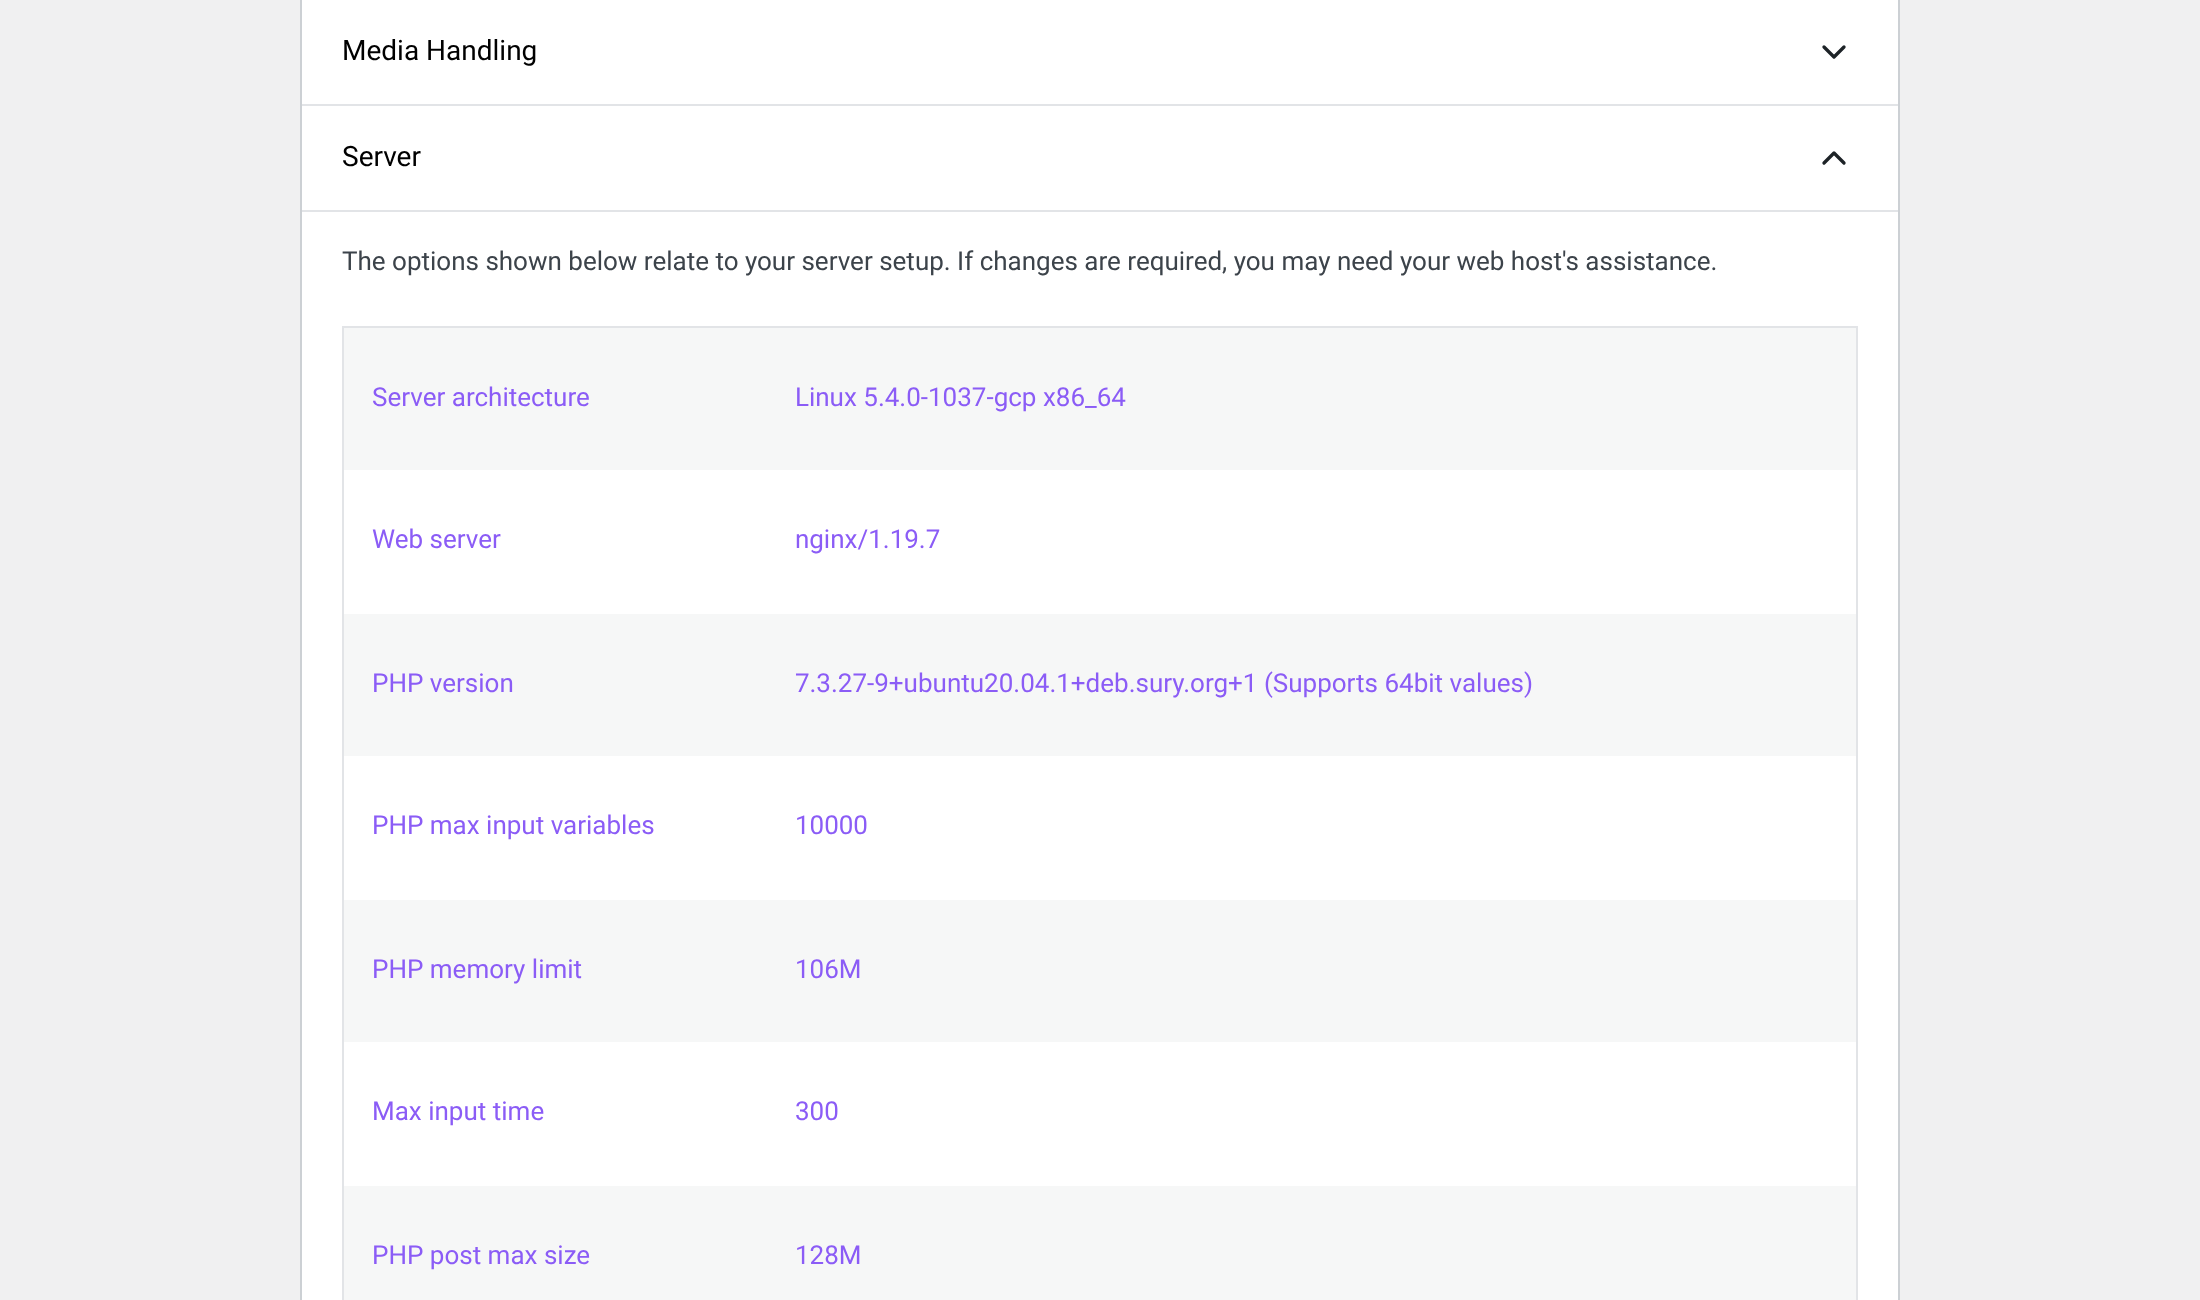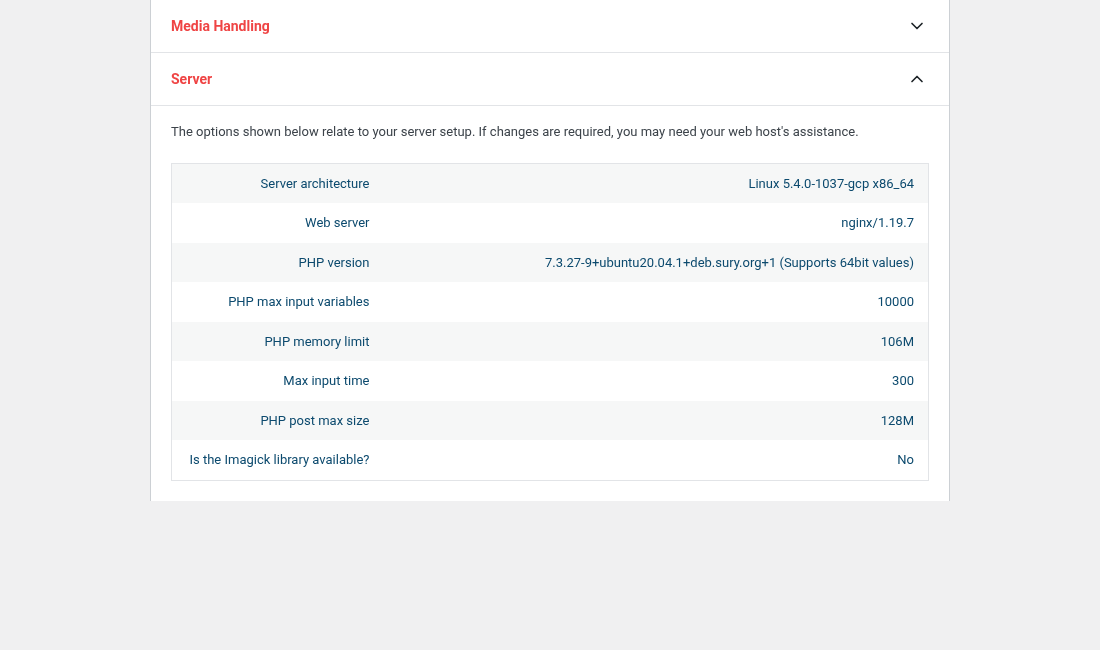--- a/index.html
+++ b/index.html
@@ -29,8 +29,8 @@
     }
     .panel-header h2 {
       font-size: 14px;
-      font-weight: 700;
-      color: #ef4444;
+      font-weight: 400;
+      color: #000000;
     }
     .chevron {
       width: 24px;

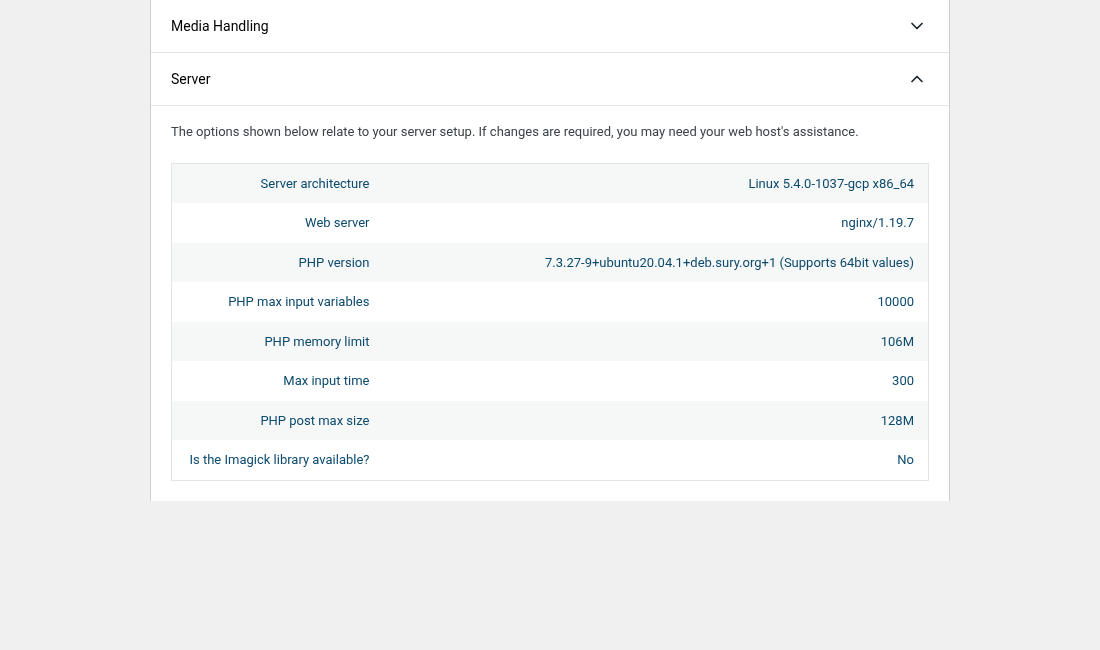--- a/index.html
+++ b/index.html
@@ -63,11 +63,10 @@
       background: #fff;
     }
     .info-table td {
-      padding: 10px 14px;
+      padding: 26px 14px;
       line-height: 1.5;
-      color: #0c4a6e;
+      color: #8b5cf6;
       border: none;
-      text-align: right;
     }
     .info-table td.label {
       width: 28%;

